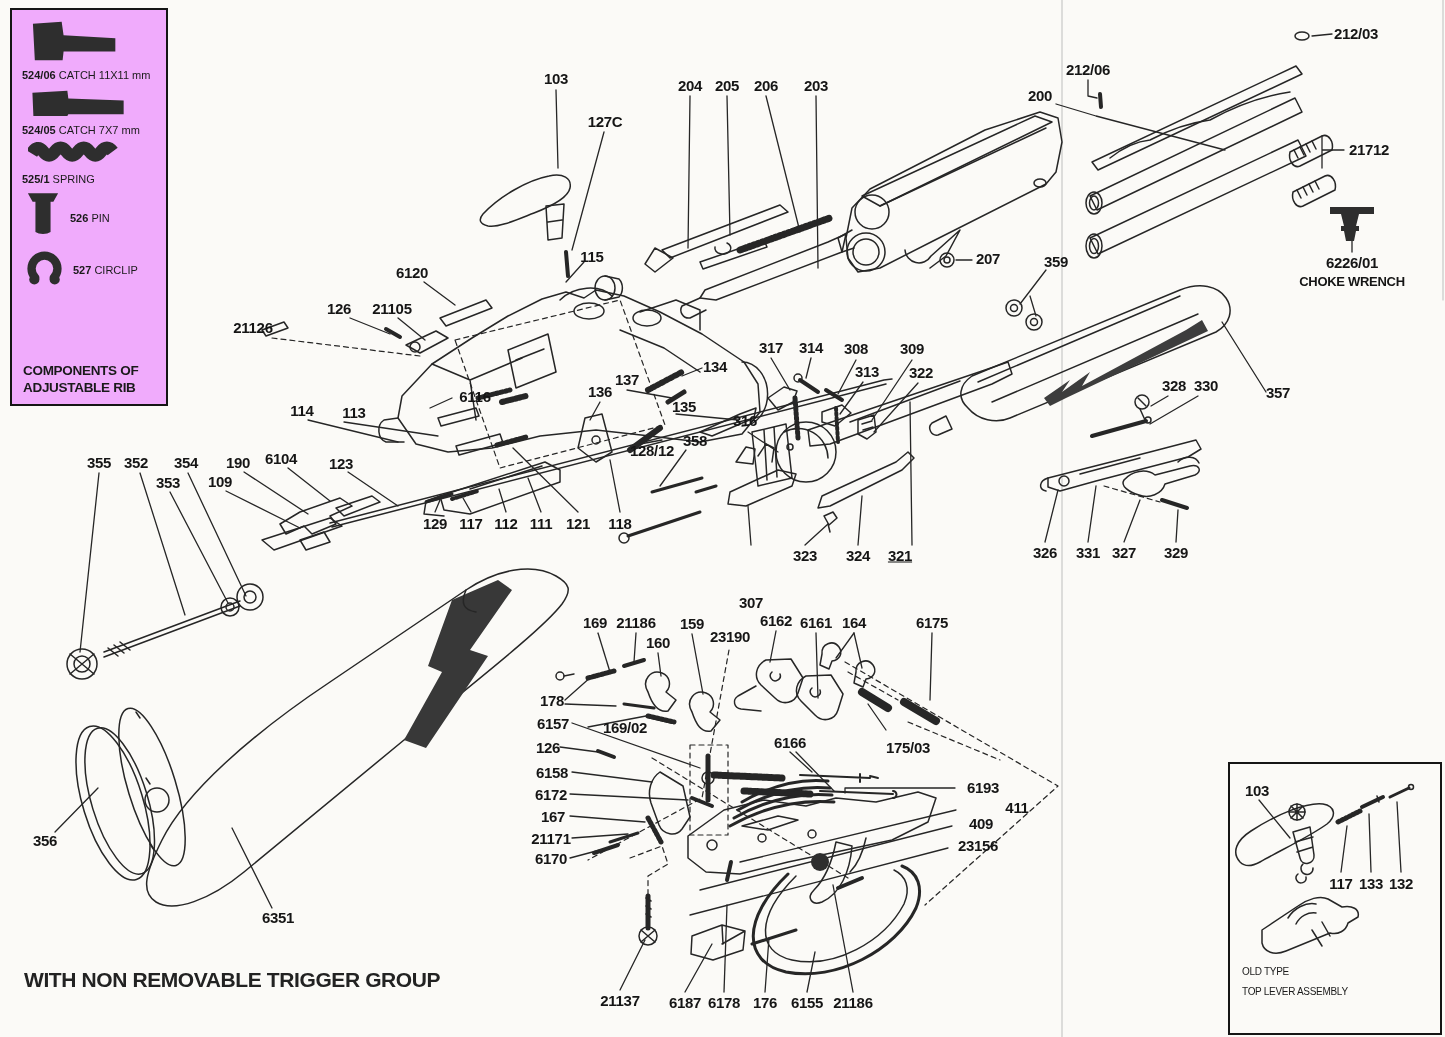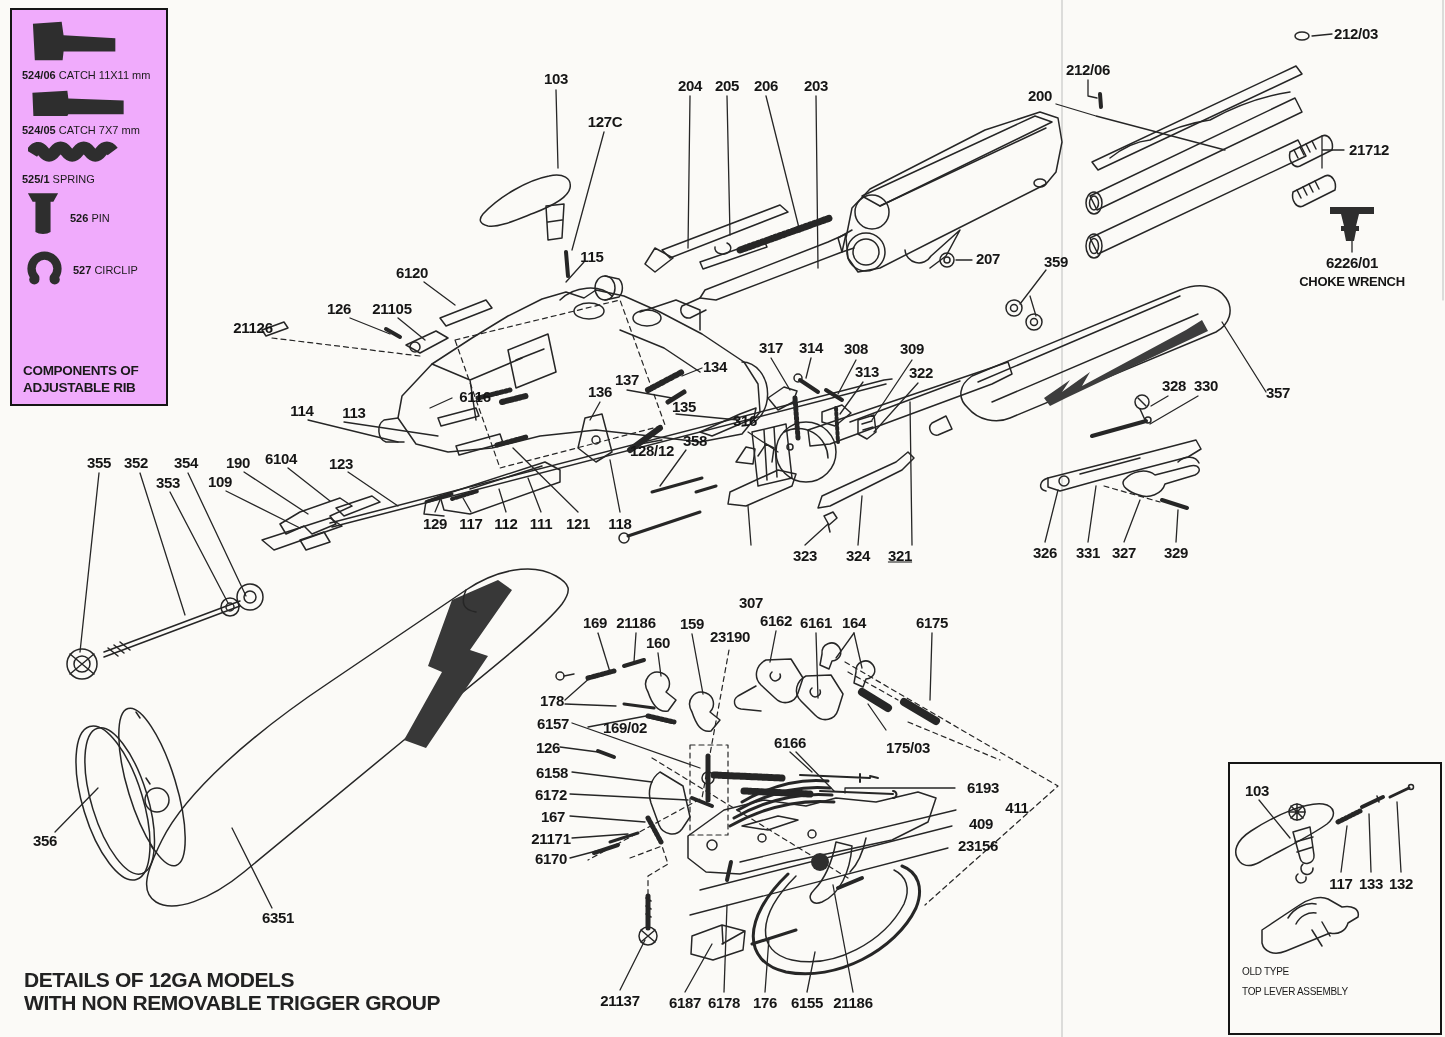--- a/index.html
+++ b/index.html
@@ -551,7 +551,6 @@
 </div>
 
 <div id="caption">
-  <div>DETAILS OF 12GA MODELS</div>
   <div>WITH NON REMOVABLE TRIGGER GROUP</div>
 </div>
 

